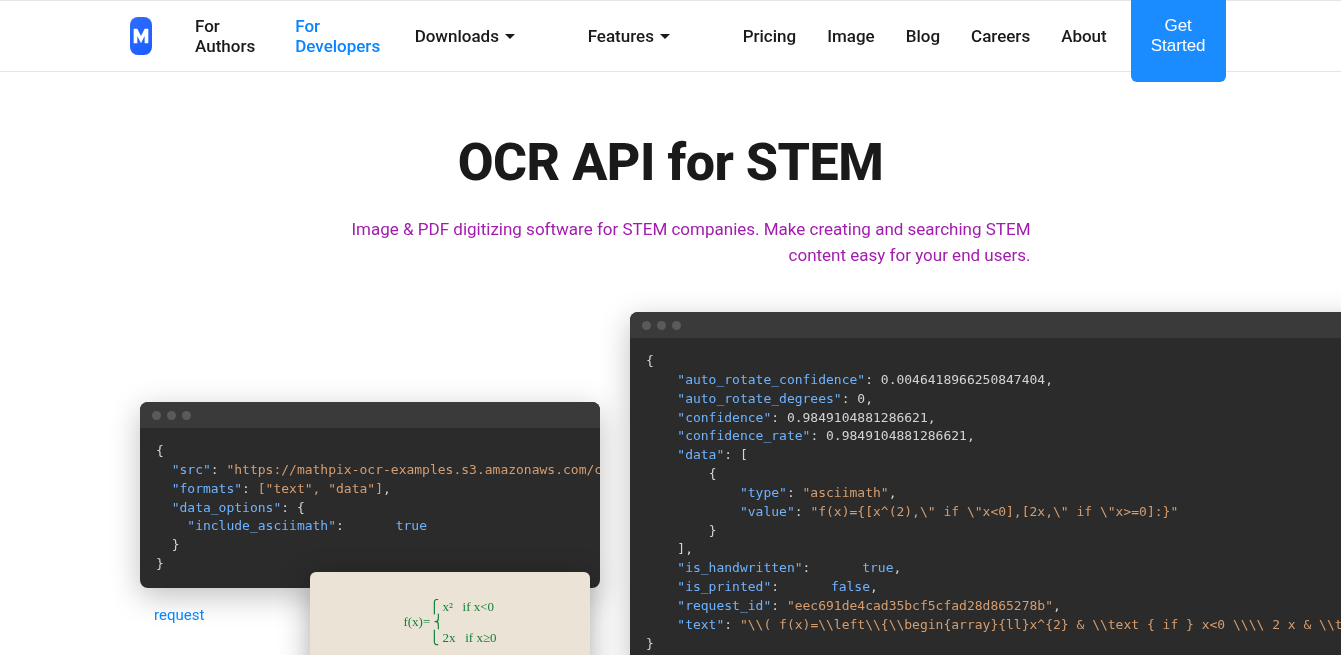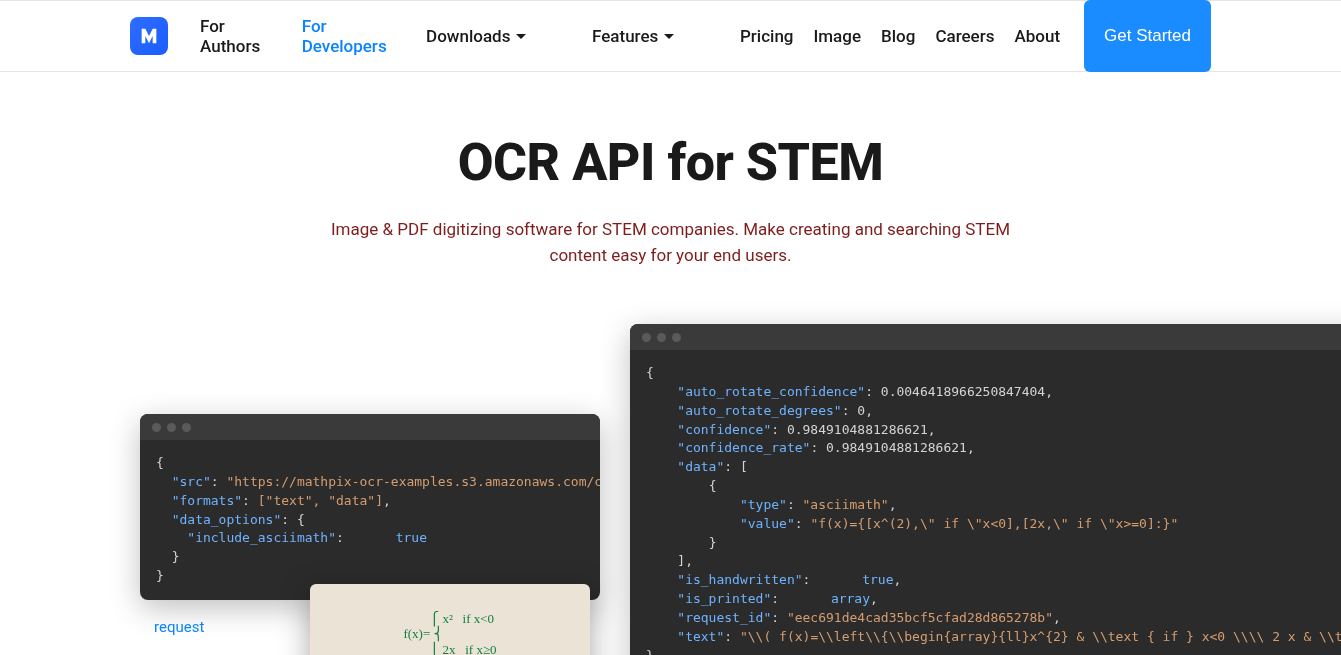--- a/index.html
+++ b/index.html
@@ -8,7 +8,7 @@
 .logo { width: 38px; height: 38px; border-radius: 8px; background: linear-gradient(135deg, #2f6dff, #1a5cff); display: flex; align-items: center; justify-content: center; margin-right: 8px; }
 .logo svg { width: 22px; height: 22px; }
 .nav-links { display: flex; gap: 20px; align-items: center; flex: 1; }
-.nav-link { color: #1a1a1a; font-size: 17px; font-weight: 500; cursor: pointer; display: flex; align-items: center; gap: 4px; }
+.nav-link { color: #1a1a1a; font-size: 17px; font-weight: 500; cursor: pointer; display: flex; align-items: center; gap: 4px; margin-left: 11px; }
 .nav-link.active { color: #0a84ff; }
 .nav-spacer { width: 28px; }
 .btn-primary { background: #1a8cff; color: #fff; border: none; padding: 26px 20px; font-size: 17px; font-weight: 500; border-radius: 6px; cursor: pointer; }

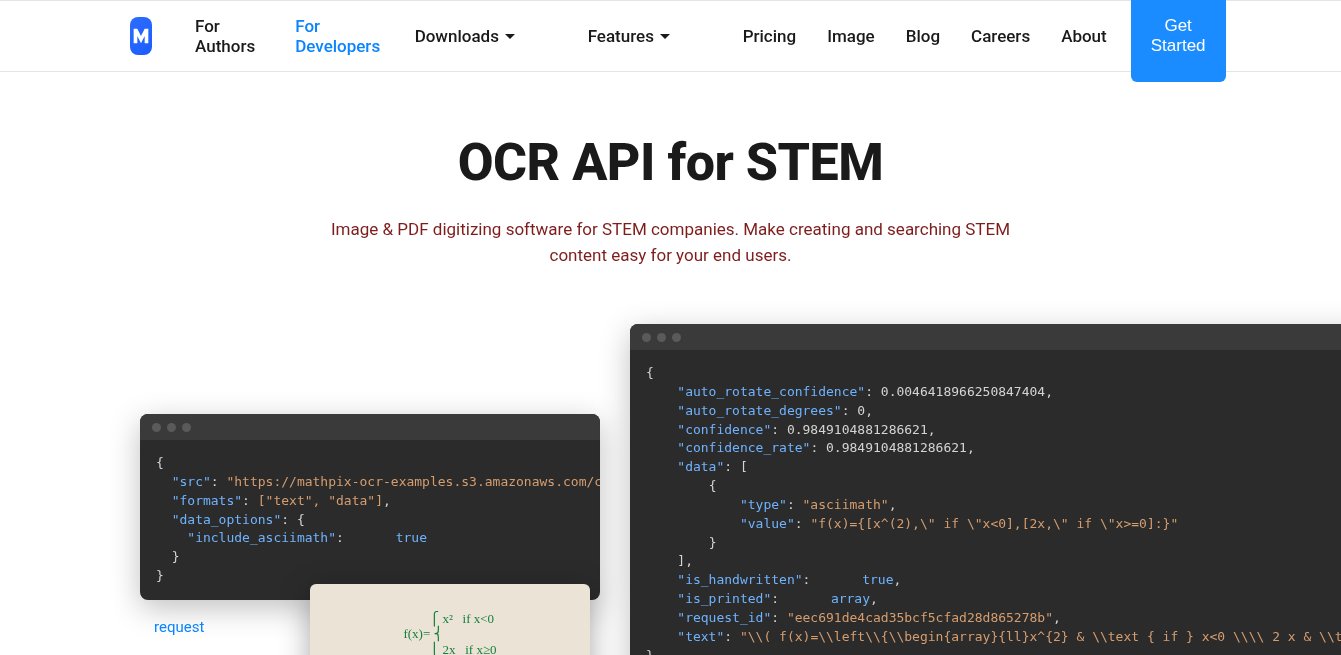--- a/index.html
+++ b/index.html
@@ -15,7 +15,7 @@
 .chev { display: inline-block; width: 0; height: 0; border-left: 5px solid transparent; border-right: 5px solid transparent; border-top: 5px solid #1a1a1a; margin-left: 2px; }
 .hero { text-align: center; padding: 60px 20px 40px; }
 .hero h1 { font-size: 52px; font-weight: 800; letter-spacing: -0.5px; margin-bottom: 24px; }
-.hero p { font-size: 17px; color: #7f1d1d; max-width: 720px; margin: 16px auto; line-height: 1.5; }
+.hero p { font-size: 17px; color: #a21caf; max-width: 720px; margin: 4px auto; line-height: 1.5; text-align: right; }
 .panels { display: flex; gap: 30px; padding: 0 140px; align-items: flex-start; position: relative; }
 .panel-wrap { position: relative; }
 .panel-wrap.left { margin-top: 90px; flex-shrink: 0; }

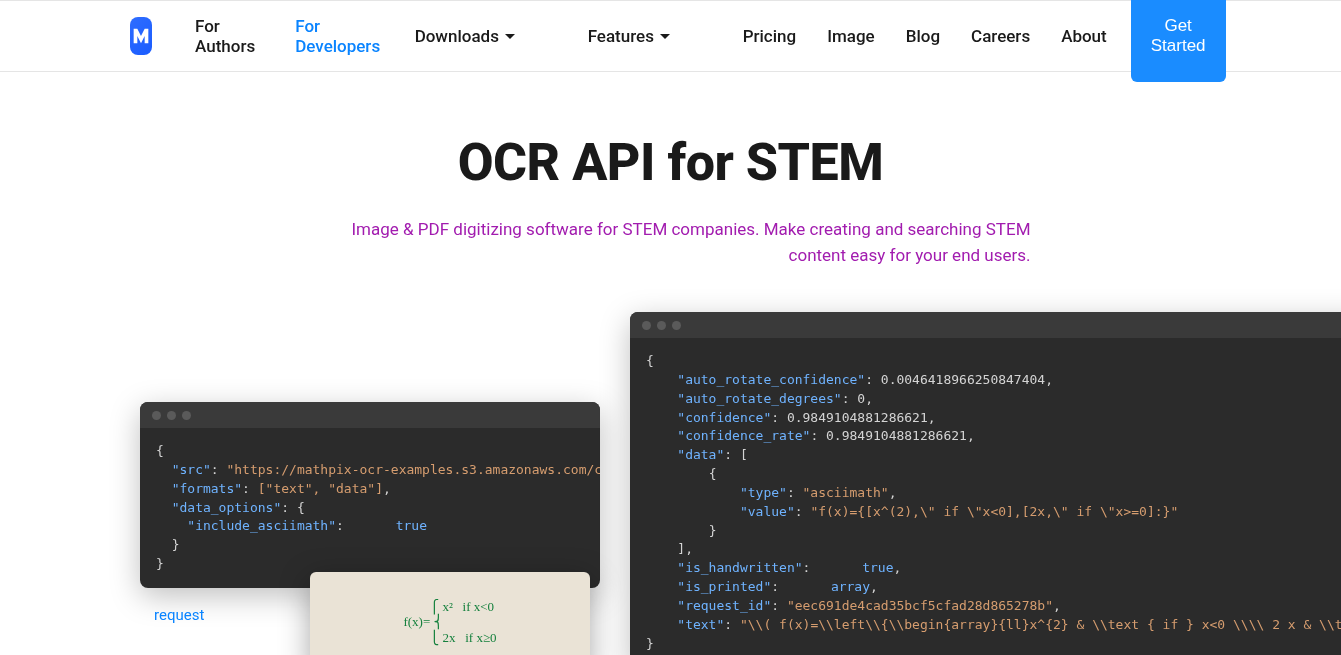--- a/index.html
+++ b/index.html
@@ -115,7 +115,7 @@
         <span class="n">}</span>
     <span class="n">],</span>
     <span class="k">"is_handwritten"</span><span class="n">: </span><span class="b">true</span><span class="n">,</span>
-    <span class="k">"is_printed"</span><span class="n">: </span><span class="b">array</span><span class="n">,</span>
+    <span class="k">"is_printed"</span><span class="n">: </span><span class="b">false</span><span class="n">,</span>
     <span class="k">"request_id"</span><span class="n">: </span><span class="s">"eec691de4cad35bcf5cfad28d865278b"</span><span class="n">,</span>
     <span class="k">"text"</span><span class="n">: </span><span class="s">"\\( f(x)=\\left\\{\\begin{array}{ll}x^{2} &amp; \\text { if } x&lt;0 \\\\ 2 x &amp; \\text { if } x \\geq 0\\end{array}\\right. \\)"</span>
 <span class="n">}</span></div>

